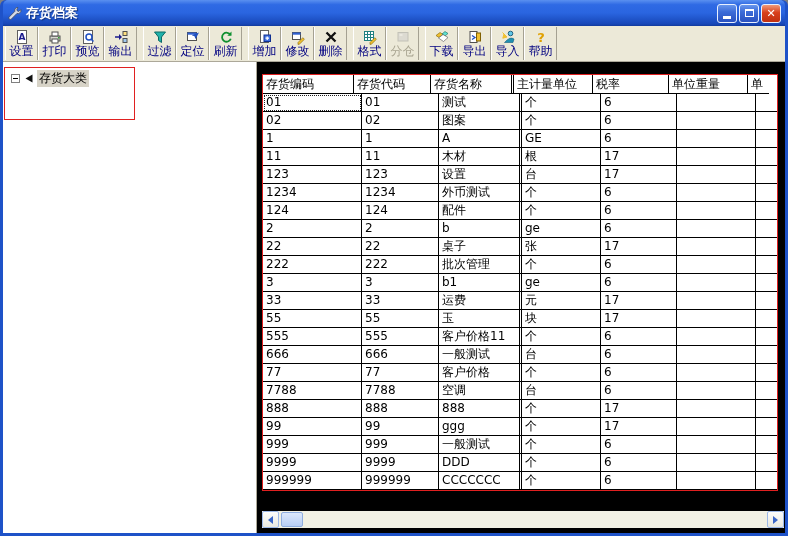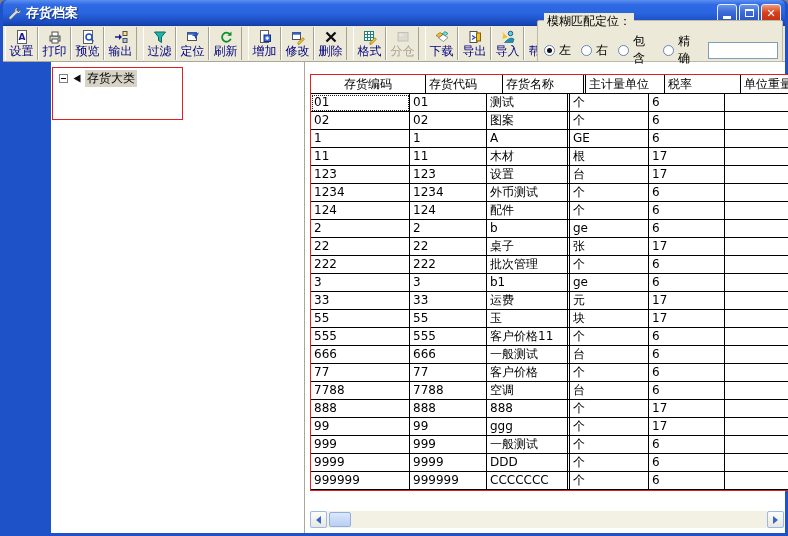--- a/index.html
+++ b/index.html
@@ -264,22 +264,6 @@
           <span>帮助</span>
         </div>
       </div>
-      <div class="matchbox">
-      <span class="legend">模糊匹配定位：</span>
-      <div class="radios">
-        <span class="radio checked">
-            <span class="dot"></span>
-          </span>
-          <span class="radio-label">左</span>
-          <span class="radio"></span>
-          <span class="radio-label">右</span>
-          <span class="radio"></span>
-          <span class="radio-label">包含</span>
-          <span class="radio"></span>
-          <span class="radio-label">精确</span>
-          <input class="match-input" value="" style="">
-      </div>
-    </div>
   </div>
 
   <div class="content">

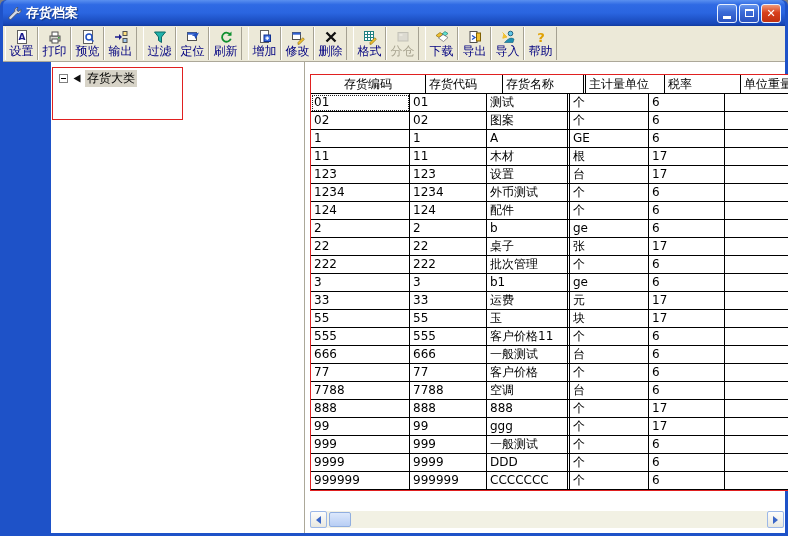--- a/index.html
+++ b/index.html
@@ -41,7 +41,7 @@
   .match-input { width:70px; height:17px; border:1px solid #7f9db9; background:#fff; font-size:12px;
                  margin-left:auto; }
   
-  .content { display:flex; height:471px; background:#ffffff;margin-left:48px; }
+  .content { display:flex; height:471px; background:#000000; }
   .tree-panel { width:254px; background:#fff; border-right:1px solid #aca899; position:relative;
                 padding:8px 0 0 8px; font-size:12px; }
   .tree-annotation { position:absolute; left:1px; top:5px; width:131px; height:53px;

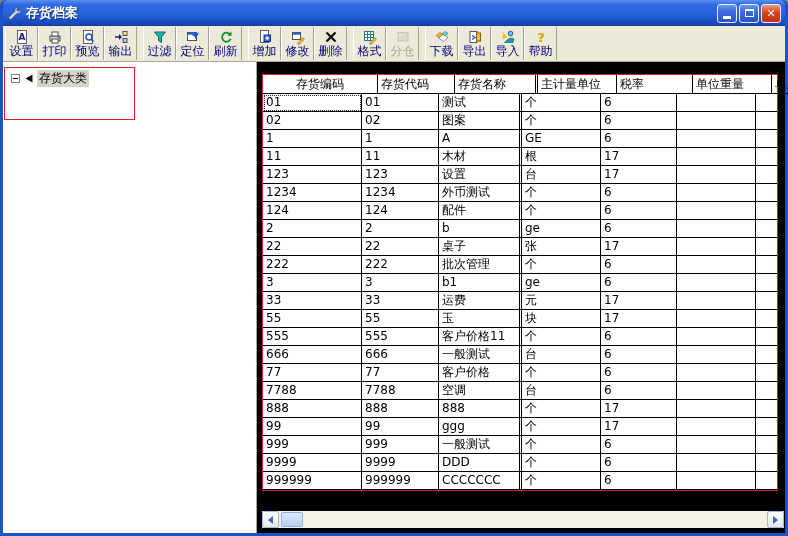--- a/index.html
+++ b/index.html
@@ -284,7 +284,7 @@
     <div class="grid-panel">
       <div class="grid">
           <div class="grow header">
-            <div class="gcell" style="width: 115px; text-align: center;">存货编码</div>
+            <div class="gcell" style="width: 91px;">存货编码</div>
             <div class="gcell" style="width: 77px;">存货代码</div>
             <div class="gcell no-r" style="width: 80px;">存货名称</div>
             <div class="gcell dbl" style="width: 82px;">主计量单位</div>

